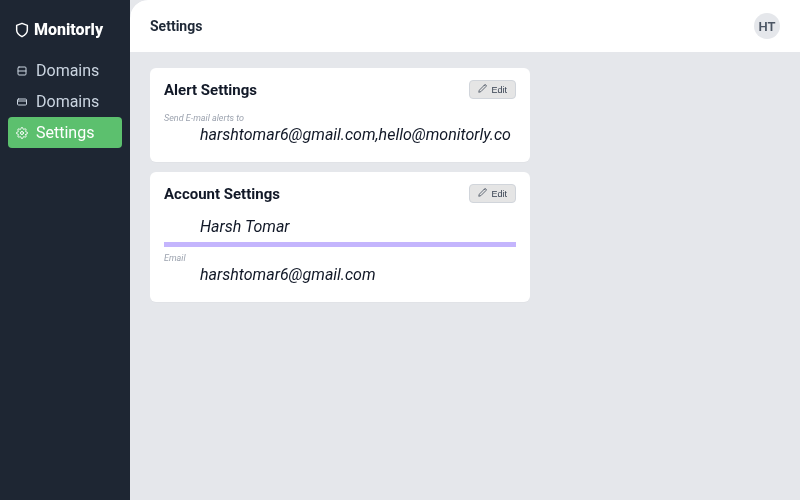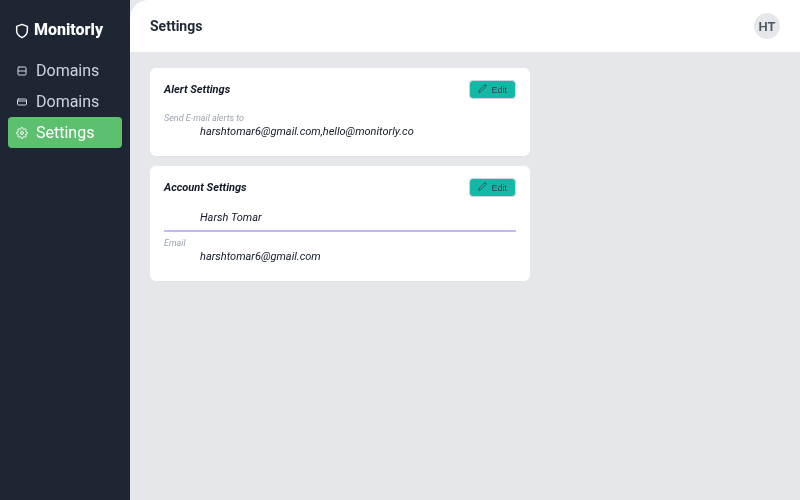--- a/index.html
+++ b/index.html
@@ -18,7 +18,7 @@
   }
   .brand {
     display: flex;
-    align-items: flex-end;
+    align-items: center;
     gap: 4px;
     font-weight: 800;
     font-size: 16px;

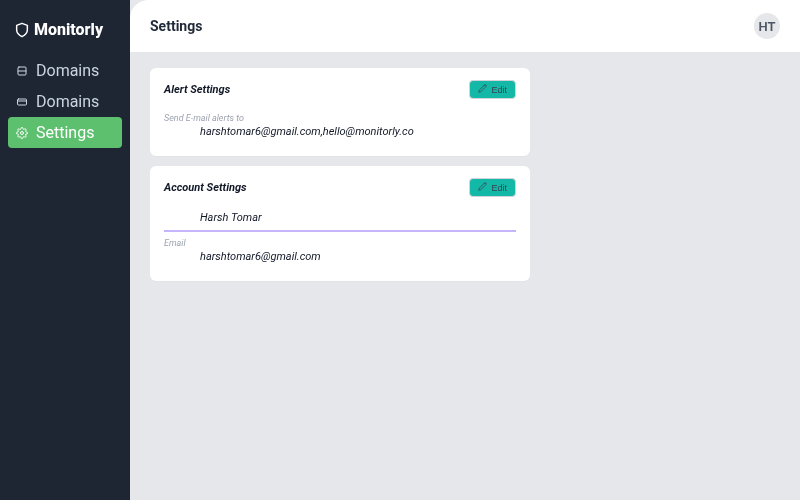--- a/index.html
+++ b/index.html
@@ -107,10 +107,9 @@
     margin-bottom: 8px;
   }
   .card-title {
-    font-size: 11px;
+    font-size: 15px;
     font-weight: 700;
     color: #111827;
-    font-style: italic;
   }
   .edit-btn {
     border: 1px solid #d1d5db;

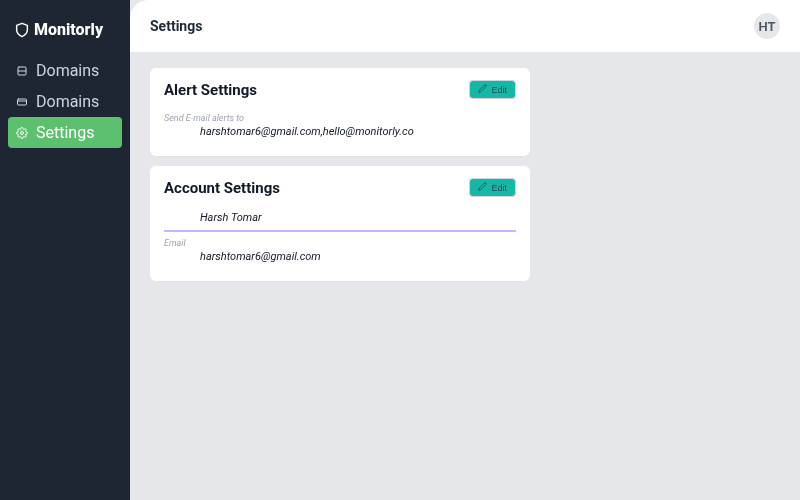--- a/index.html
+++ b/index.html
@@ -113,7 +113,7 @@
   }
   .edit-btn {
     border: 1px solid #d1d5db;
-    background: #14b8a6;
+    background: #e5e5e5;
     border-radius: 4px;
     font-size: 9px;
     padding: 3px 8px;

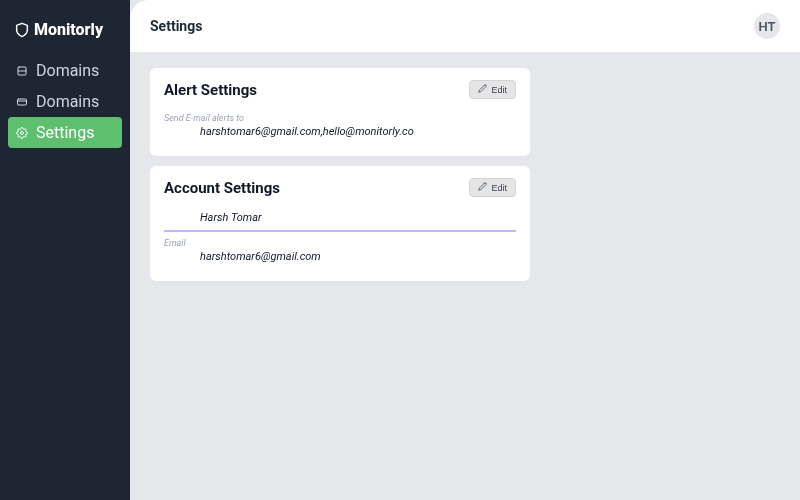--- a/index.html
+++ b/index.html
@@ -138,7 +138,7 @@
     margin-bottom: 2px;
   }
   .field-value {
-    font-size: 11px;
+    font-size: 16px;
     color: #111827;
     padding-left: 36px;
   }

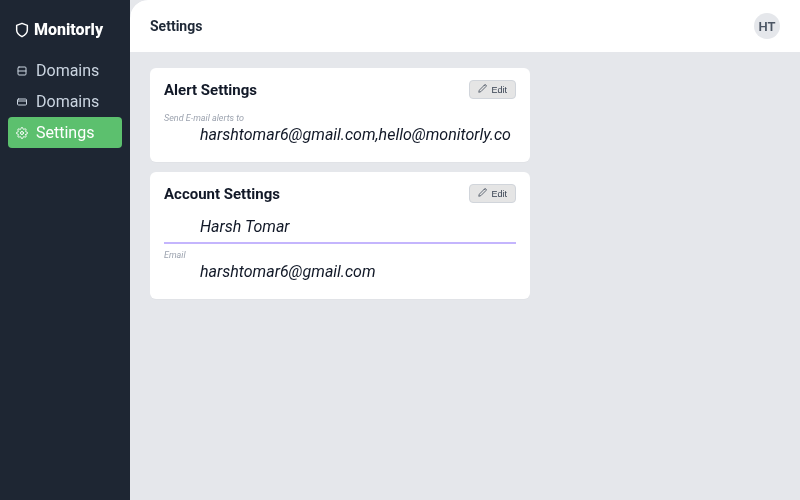--- a/index.html
+++ b/index.html
@@ -130,7 +130,7 @@
     font-style: italic;
   }
   .field + .field {
-    border-top: 2px solid #c4b5fd;
+    border-top: 5px solid #c4b5fd;
   }
   .field-label {
     font-size: 9px;

